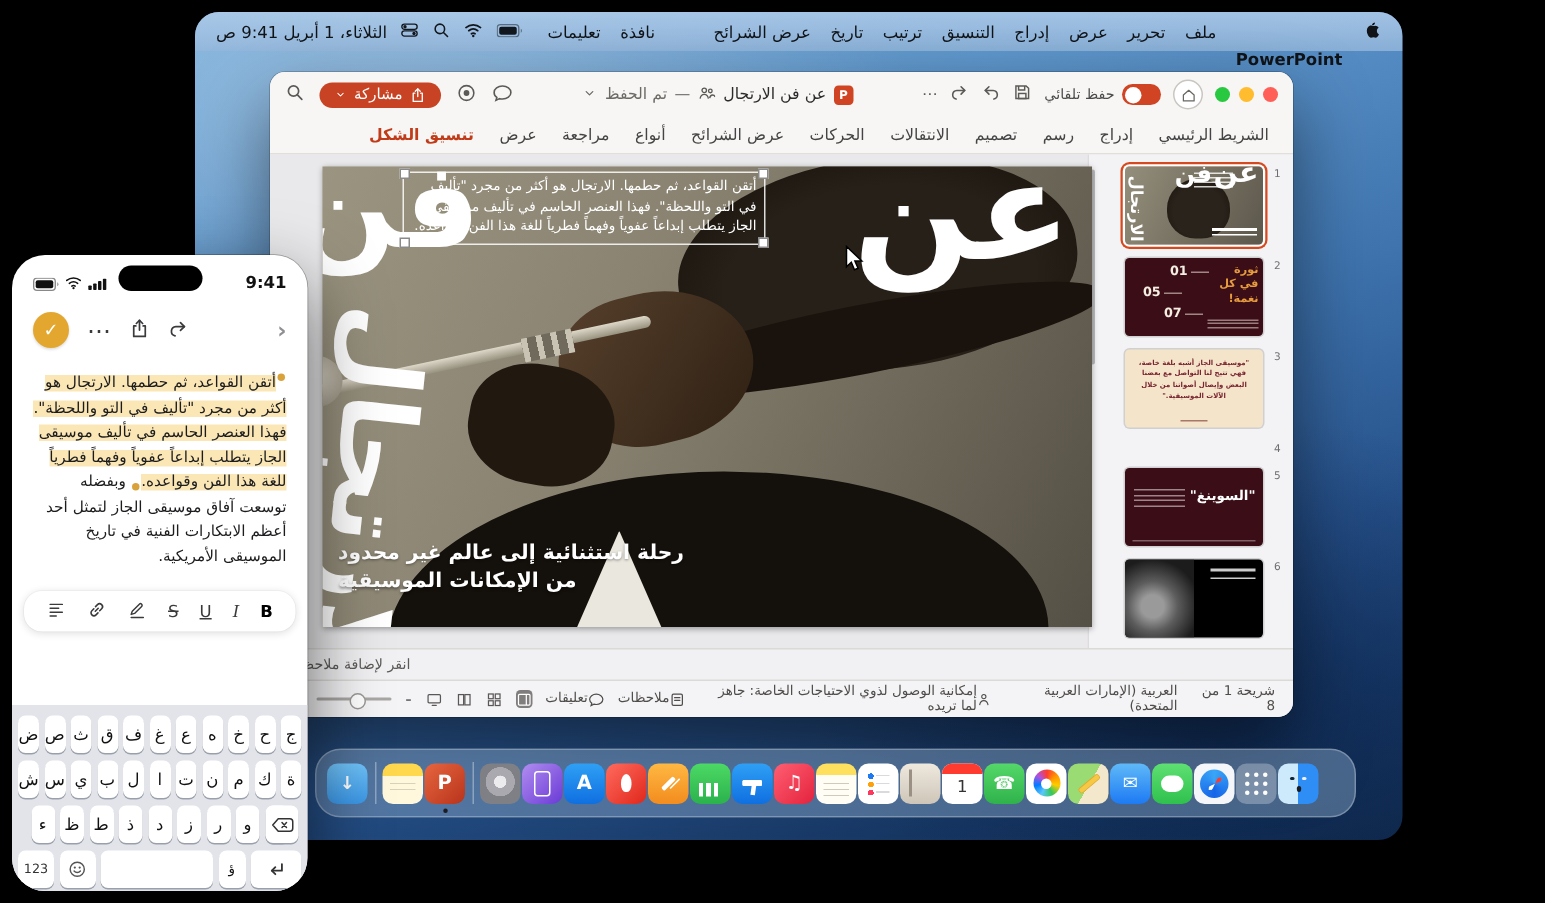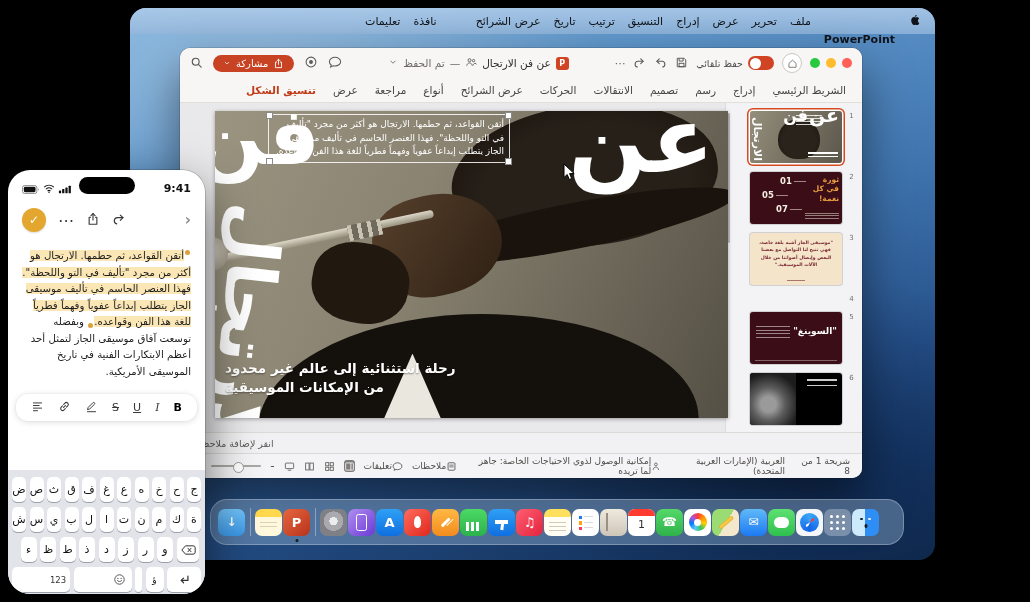--- a/index.html
+++ b/index.html
@@ -387,6 +387,21 @@
       <span class="mitem">ملف</span><span class="mitem">تحرير</span><span class="mitem">عرض</span><span class="mitem">إدراج</span><span class="mitem">التنسيق</span><span class="mitem">ترتيب</span><span class="mitem">تاريخ</span><span class="mitem">عرض الشرائح</span></span>
       <span class="mitem mb-gap">نافذة</span>
       <span class="mitem">تعليمات</span>
+      <span class="mb-status">
+        <span class="ico"><svg width="18" height="9">
+              <use href="#i-battery"></use>
+            </svg></span>
+        <span class="ico"><svg width="13" height="13">
+              <use href="#i-wifi"></use>
+            </svg></span>
+        <span class="ico"><svg width="12" height="12">
+              <use href="#i-search"></use>
+            </svg></span>
+        <span class="ico"><svg width="12" height="12">
+              <use href="#i-cc"></use>
+            </svg></span>
+        <span>الثلاثاء، 1 أبريل 9:41 ص</span>
+      </span>
     </div>
 
     <div class="ppt">

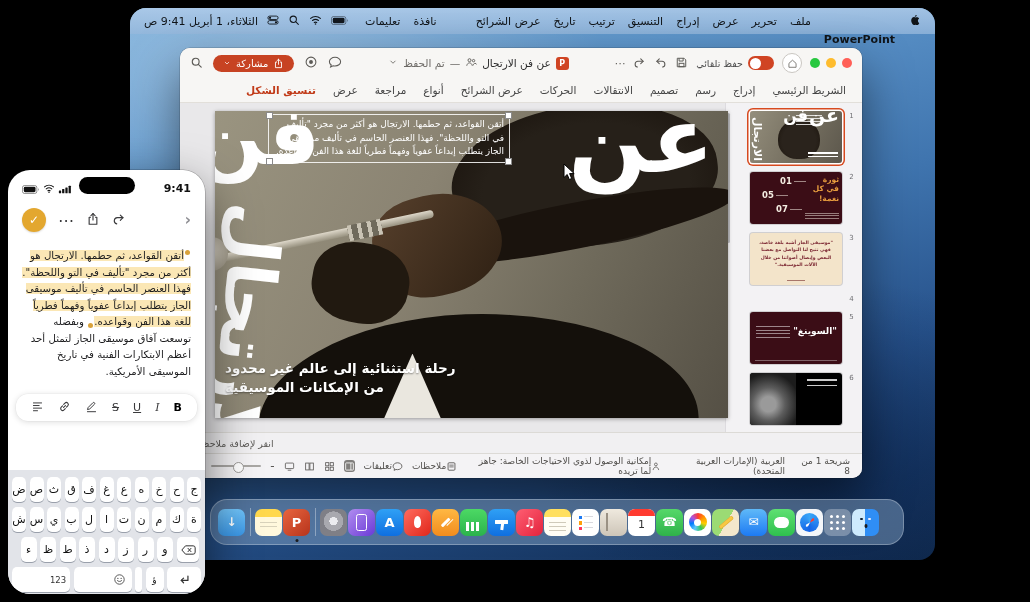--- a/index.html
+++ b/index.html
@@ -199,7 +199,7 @@
   .kb-key{flex:1;height:25px;background:#fff;border-radius:5px;box-shadow:0 1px 0 #9aa0ab;display:flex;align-items:center;justify-content:center;
     font-size:11px;color:#111;max-width:16px;min-width:0;}
   .kb-row3 .kb-key{max-width:16px;}
-  .kb-wide{flex:0 0 24px;max-width:none;font-size:8.5px;color:#333;padding-left:34px;}
+  .kb-wide{flex:0 0 24px;max-width:none;font-size:8.5px;color:#333;}
   .kb-space{flex:1;max-width:none;}
   .kb-small{flex:0 0 18px;max-width:none;font-size:9px;}
   .kb-return{flex:0 0 34px;max-width:none;color:#333;}

